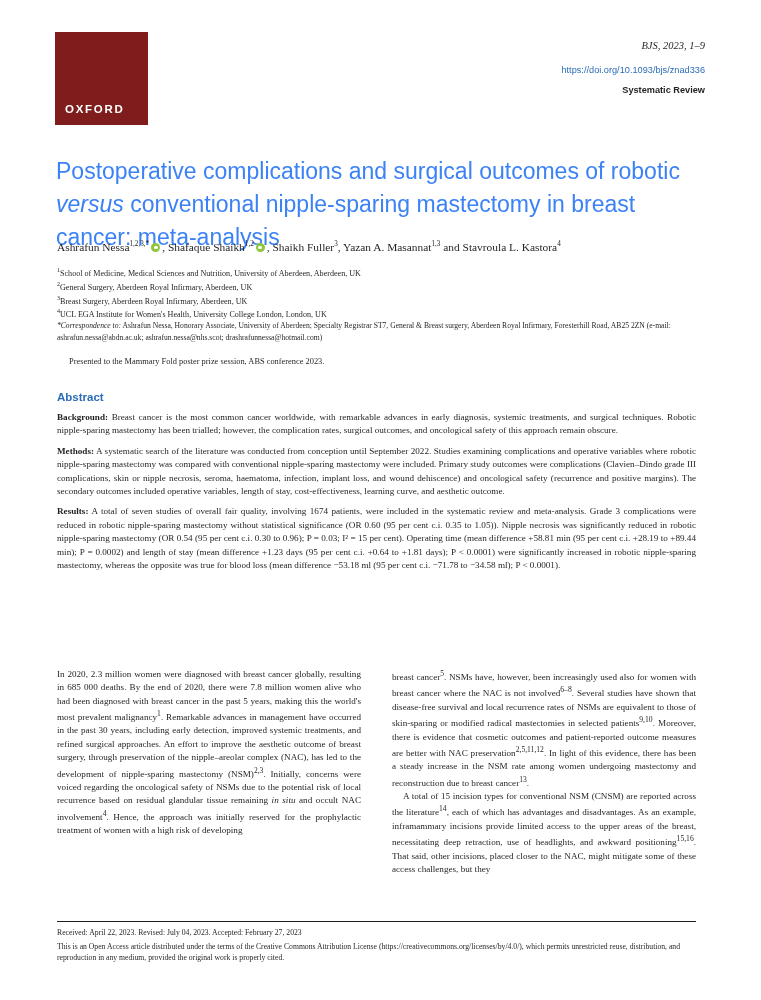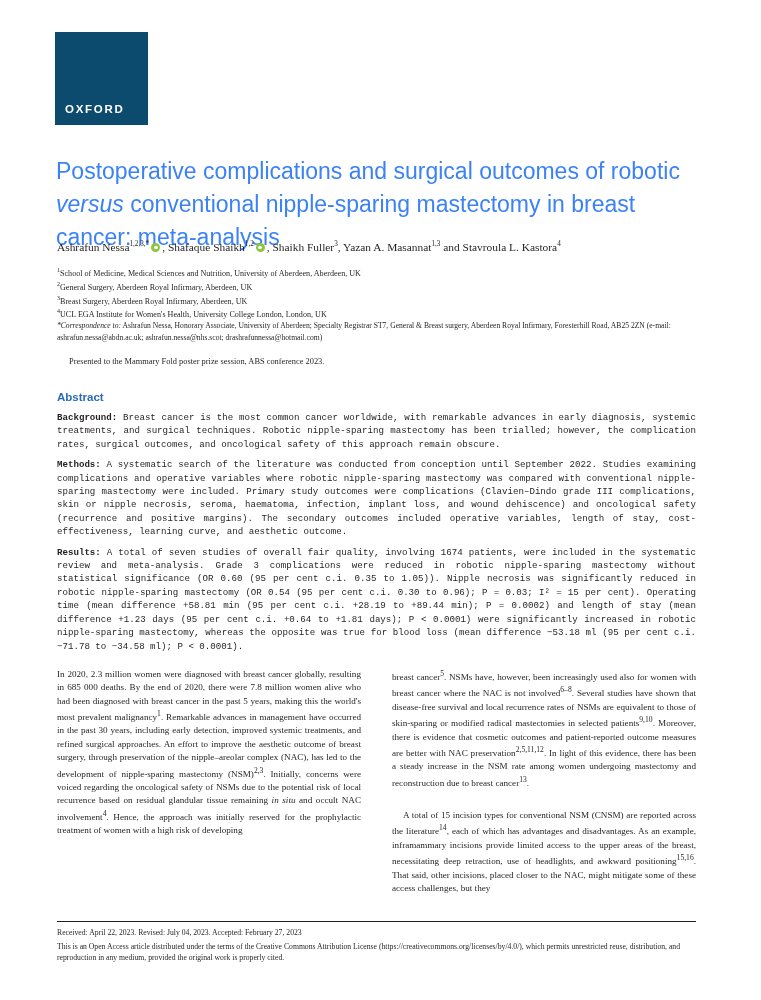--- a/index.html
+++ b/index.html
@@ -236,6 +236,11 @@
     <span class="oxford-text">OXFORD</span>
   </div>
 
+  <div class="header-right">
+    <div class="journal-line">BJS, 2023, 1–9</div>
+    <div class="doi-line">https://doi.org/10.1093/bjs/znad336</div>
+    <div class="type-line">Systematic Review</div>
+  </div>
 
   <h1 class="title"><span>Postoperative complications and surgical outcomes of robotic </span><span class="it">versus</span><span> conventional nipple-sparing mastectomy in breast cancer: meta-analysis</span></h1>
 

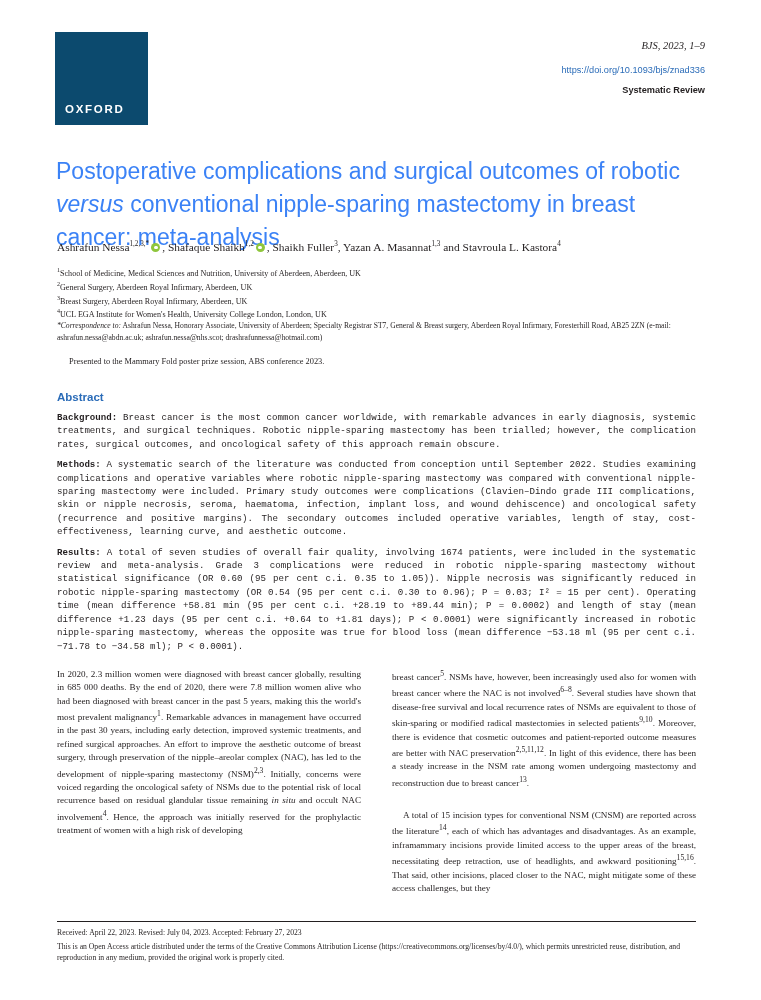--- a/index.html
+++ b/index.html
@@ -30,7 +30,7 @@
     top: 32px;
     width: 93px;
     height: 93px;
-    background: #0c4a6e;
+    background: #7f1d1d;
     display: flex;
     align-items: flex-end;
     justify-content: flex-start;

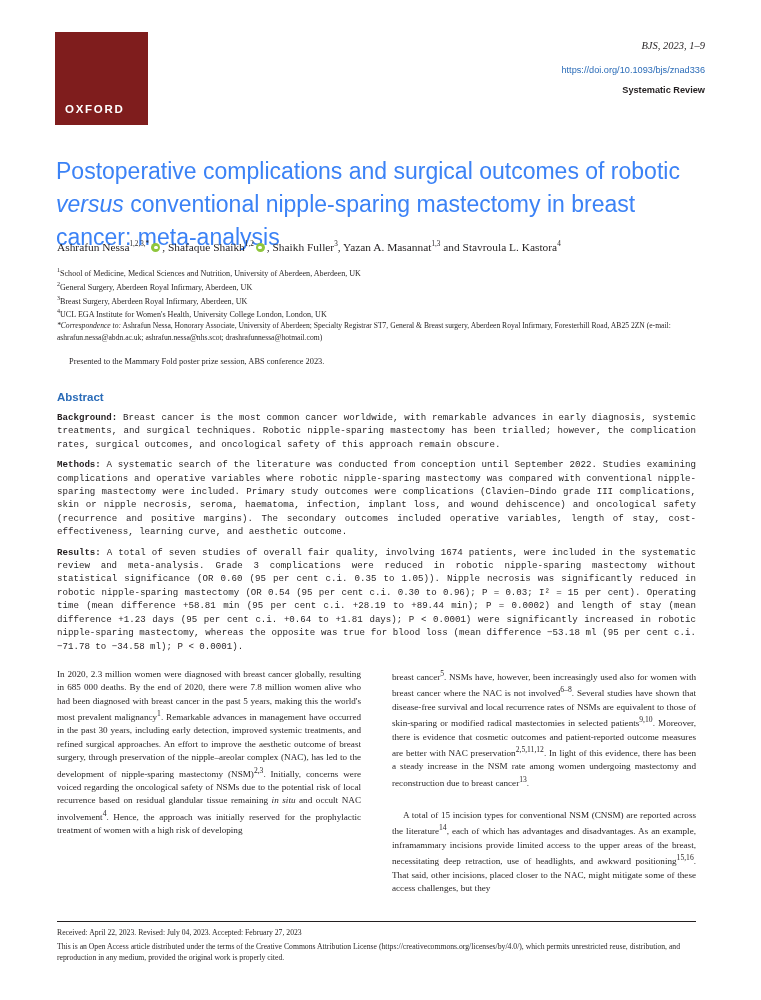--- a/index.html
+++ b/index.html
@@ -166,7 +166,6 @@
     line-height: 1.465;
     text-align: justify;
     color: #231f20;
-    font-family: Liberation Mono, monospace;
   }
   .abstract-body p { margin: 0 0 7px 0; }
   .abstract-body b { font-weight: 700; }

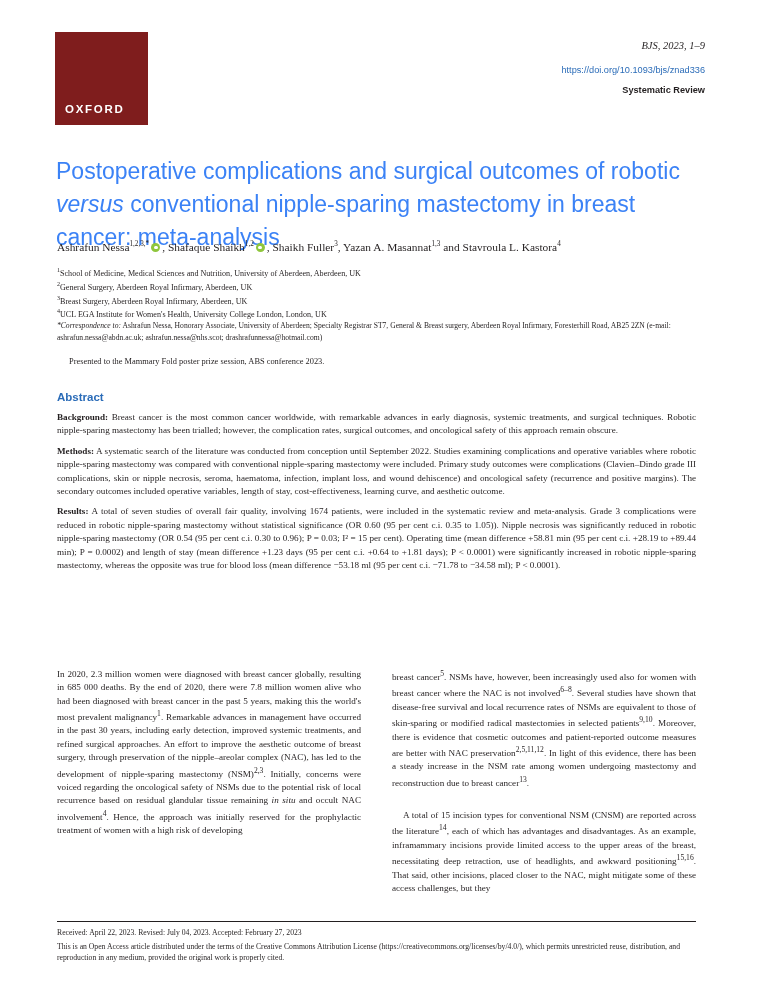--- a/index.html
+++ b/index.html
@@ -191,7 +191,7 @@
   .col.left { left: 57px; }
   .col.right { left: 392px; }
   .col p { margin: 0; text-indent: 0; }
-  .col p.indent { text-indent: 11px; margin-top: 19px; }
+  .col p.indent { text-indent: 11px; }
 
   
   .footer {

